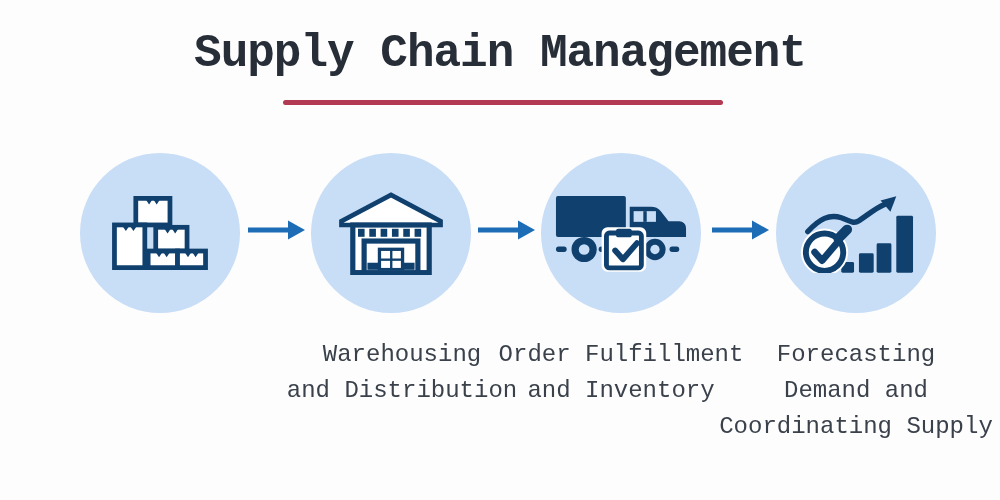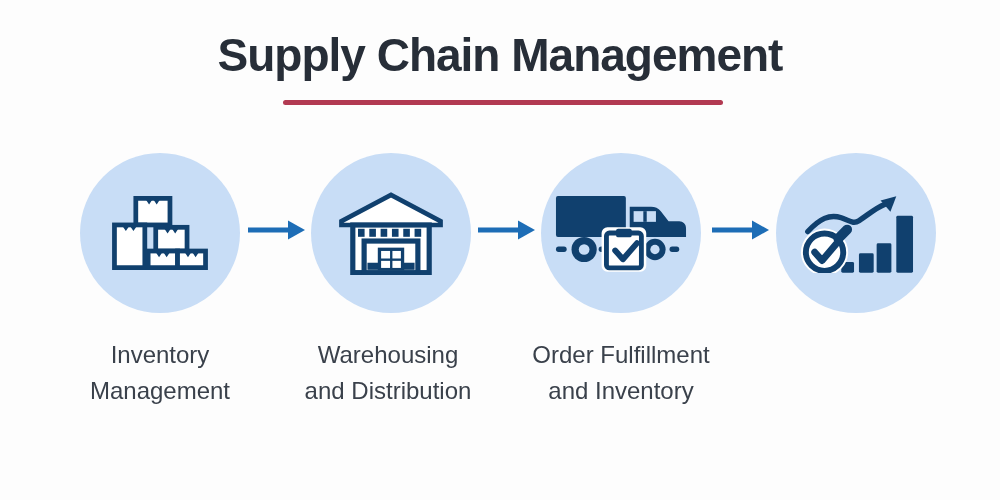--- a/index.html
+++ b/index.html
@@ -5,7 +5,7 @@
   html,body{margin:0;padding:0;background:#fff;}
   .stage{
     position:relative;width:1000px;height:500px;background:#fdfdfd;
-    font-family:Liberation Sans, sans-serif;overflow:hidden;
+    font-family:Liberation Mono, monospace;overflow:hidden;
   }
   .title{
     position:absolute;left:0;top:28px;width:1000px;text-align:center;

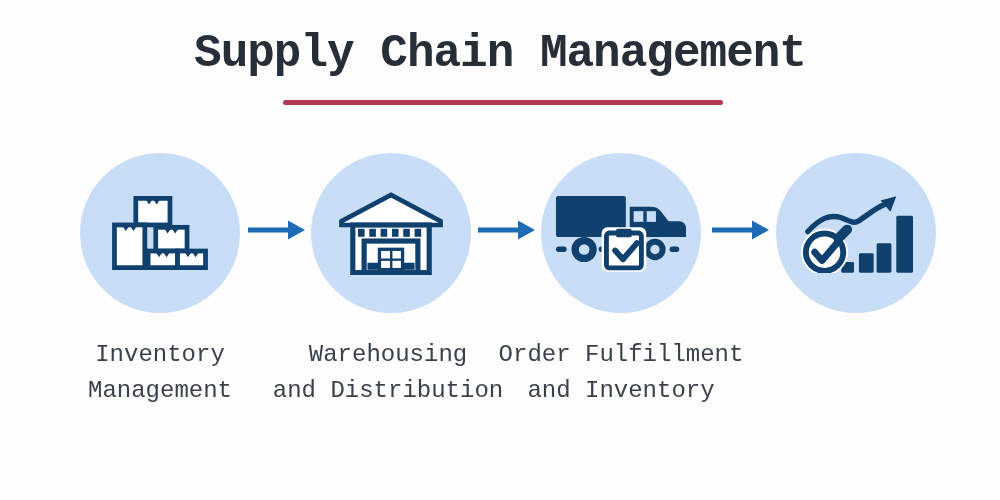--- a/index.html
+++ b/index.html
@@ -156,8 +156,6 @@
     </span>
   </div>
 
-  <div class="step-label l1">Inventory
-Management</div>
   <div class="step-label l2">Warehousing
 and Distribution</div>
   <div class="step-label l3">Order Fulfillment

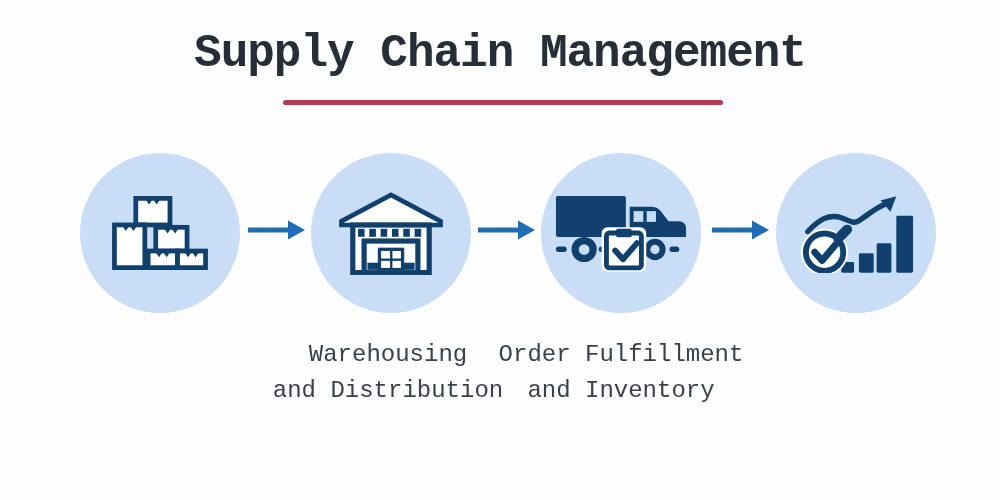--- a/index.html
+++ b/index.html
@@ -26,7 +26,7 @@
     position:absolute;top:337px;text-align:center;white-space:pre-line;
     font-size:24px;line-height:36px;color:#3a414b;font-weight:400;
   }
-  .l1{left:30px;width:260px}.l2{left:258px;width:260px}
+  .l1{left:30px;width:260px}.l2{left:272px;width:260px}
   .l3{left:491px;width:260px}.l4{left:716px;width:280px}
   svg{display:block}
 </style>

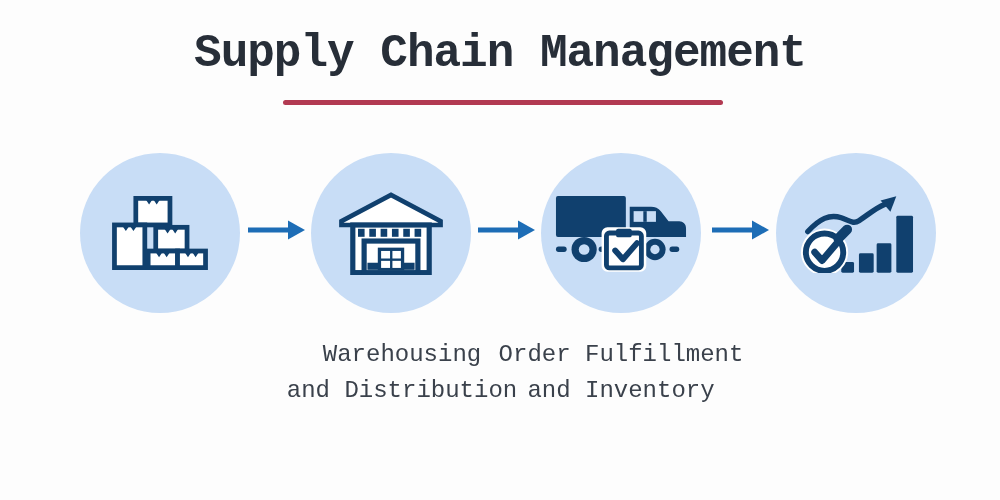--- a/index.html
+++ b/index.html
@@ -160,6 +160,9 @@
 and Distribution</div>
   <div class="step-label l3">Order Fulfillment
 and Inventory</div>
+  <div class="step-label l4">Forecasting
+Demand and
+Coordinating Supply</div>
 
 </div>
 

